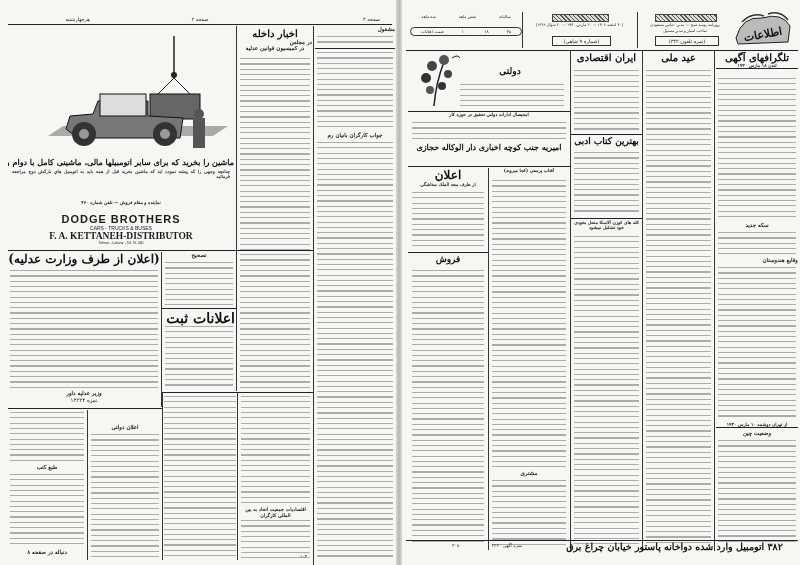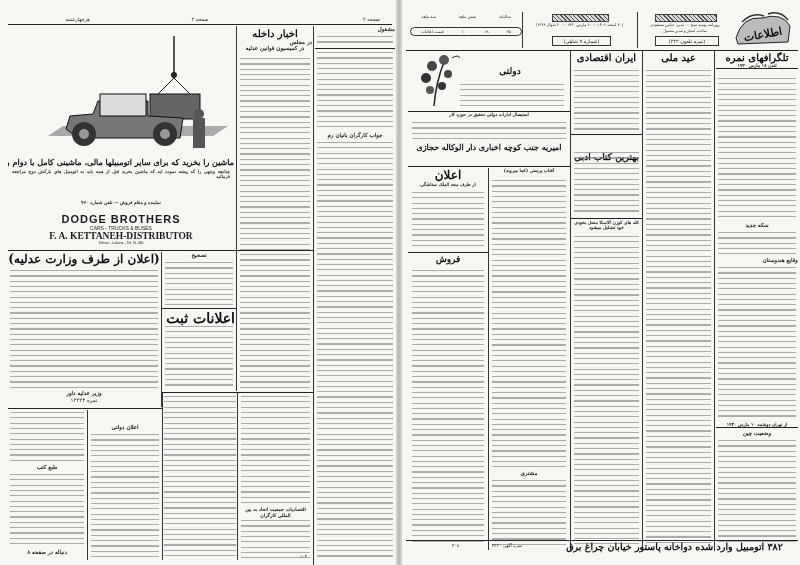--- a/index.html
+++ b/index.html
@@ -185,7 +185,7 @@
 
   <div class="rule-v" style="left:312px;top:51px;height:500px;"></div>
   <div class="box" style="left:314px;top:52px;width:82px;height:498px;">
-    <div class="headline" style="font-size:10px;">تلگرافهای نمره</div>
+    <div class="headline" style="font-size:10px;">تلگرافهای آگهی</div>
     <div class="sub" style="font-size:4.5px;border-bottom:1px solid #222;">لندن ۱۸ مارس ۱۹۳۰</div>
     <div class="box" style="left:2px;top:24px;width:78px;height:145px;">
         <div class="lines"></div>

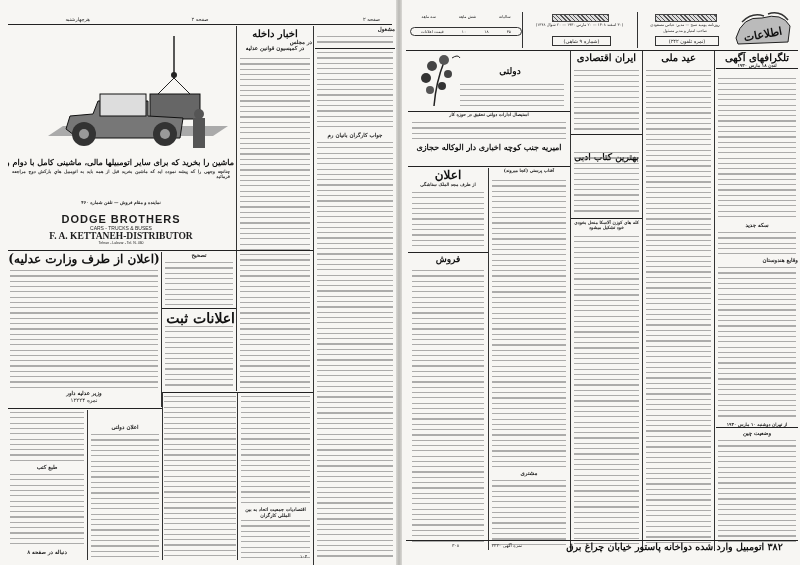--- a/index.html
+++ b/index.html
@@ -222,7 +222,7 @@
   </div>
   <div class="rule-h" style="left:169px;top:134px;width:71px;"></div>
   <div class="box" style="left:170px;top:136px;width:69px;height:80px;">
-    <div class="headline" style="font-size:9px;margin-top:16px;">بهترین کتاب ادبی</div>
+    <div class="headline" style="font-size:9px;">بهترین کتاب ادبی</div>
     <div class="box" style="left:2px;top:14px;width:65px;height:64px;">
         <div class="lines"></div>
       </div>

